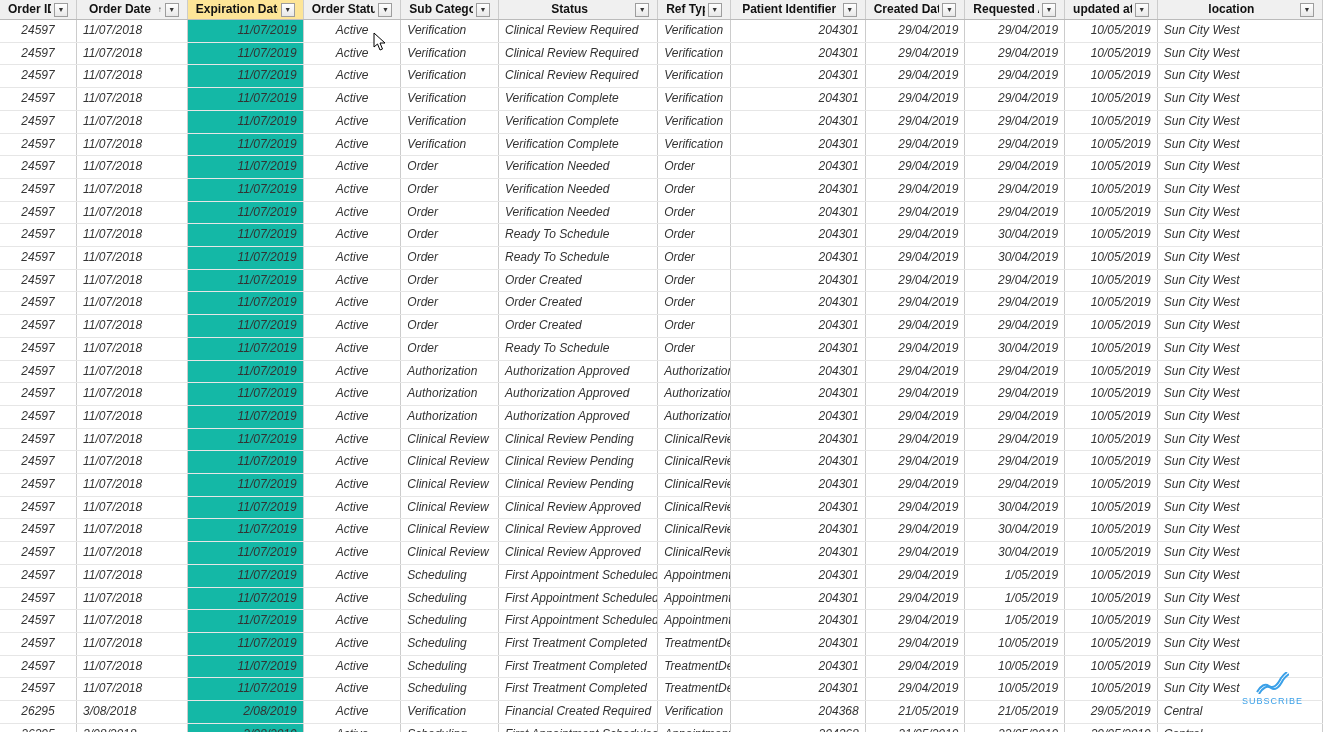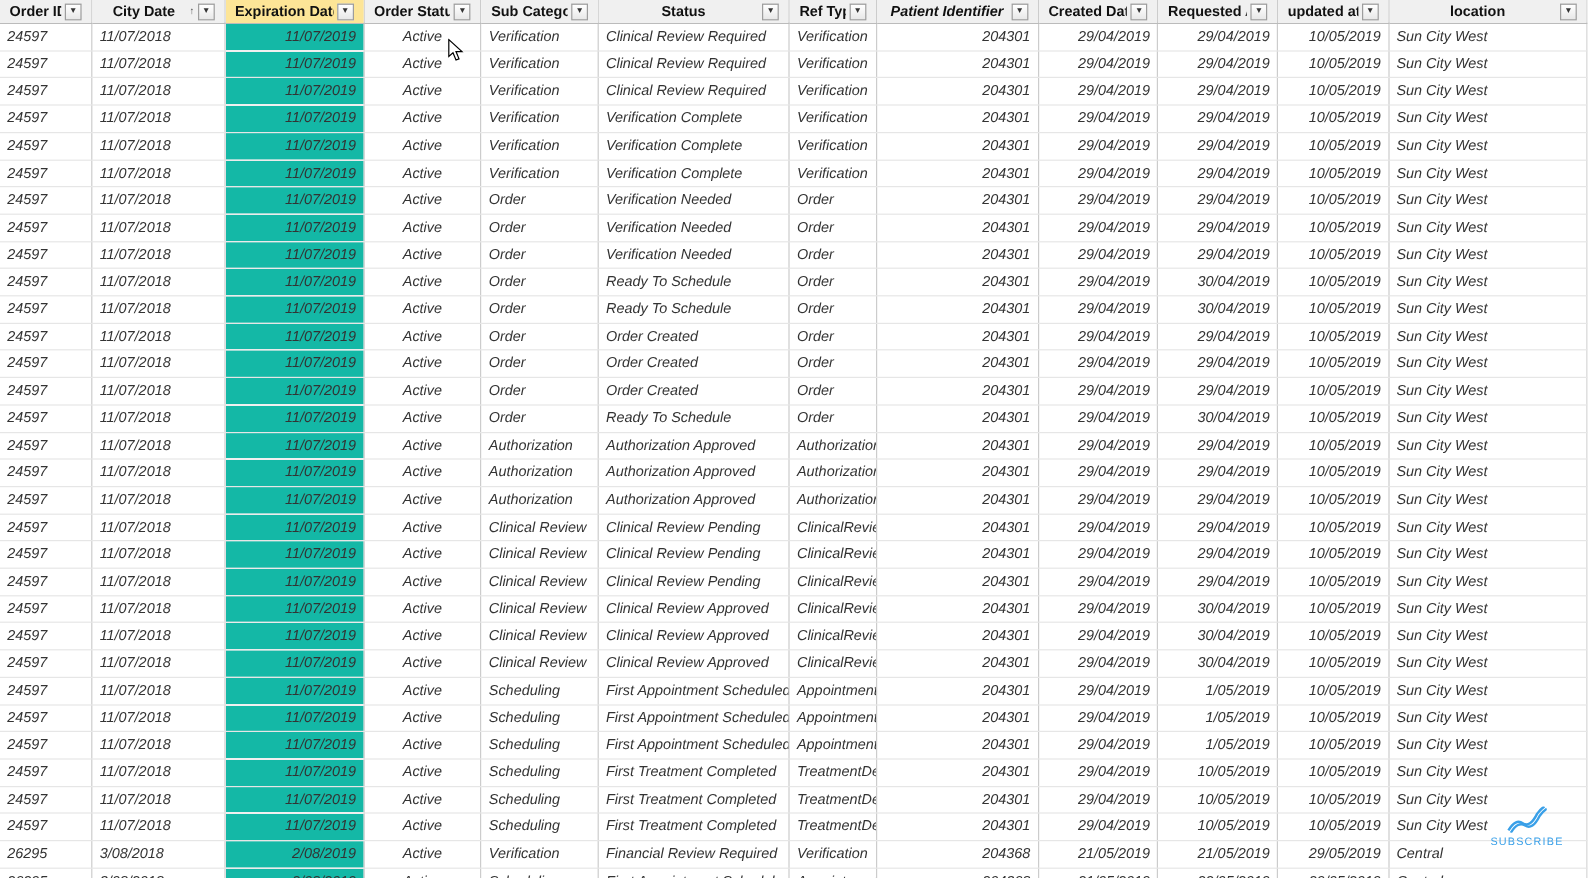--- a/index.html
+++ b/index.html
@@ -135,7 +135,7 @@
         </th>
         <th class="c1">
           <div class="hdr-wrap">
-            <span class="hdr-label">City Date</span>
+            <span class="hdr-label">Order Date</span>
             <span class="sort-ind">↑</span>
             <span class="filter-btn">▼</span>
           </div>

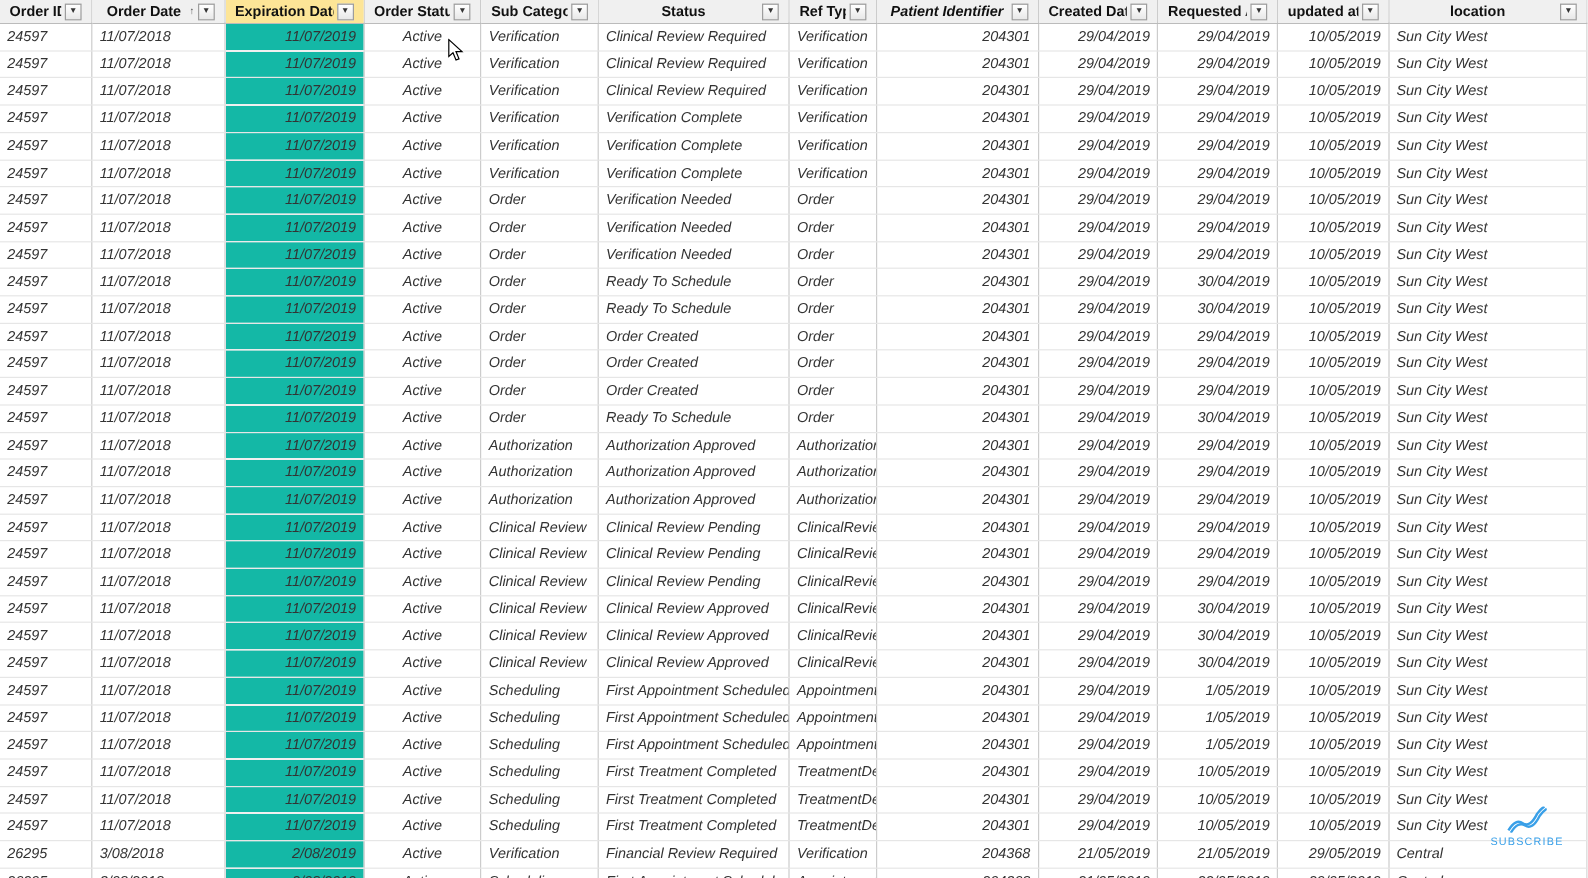--- a/index.html
+++ b/index.html
@@ -90,7 +90,7 @@
   .c4 { width: 97px; text-align: left; }
   .c5 { width: 158px; text-align: left; }
   .c6 { width: 72px; text-align: left; }
-  .c7 { width: 134px; text-align: right; font-style: italic; }
+  .c7 { width: 134px; text-align: right; }
   .c8 { width: 99px; text-align: right; }
   .c9 { width: 99px; text-align: right; }
   .c10{ width: 92px; text-align: right; }

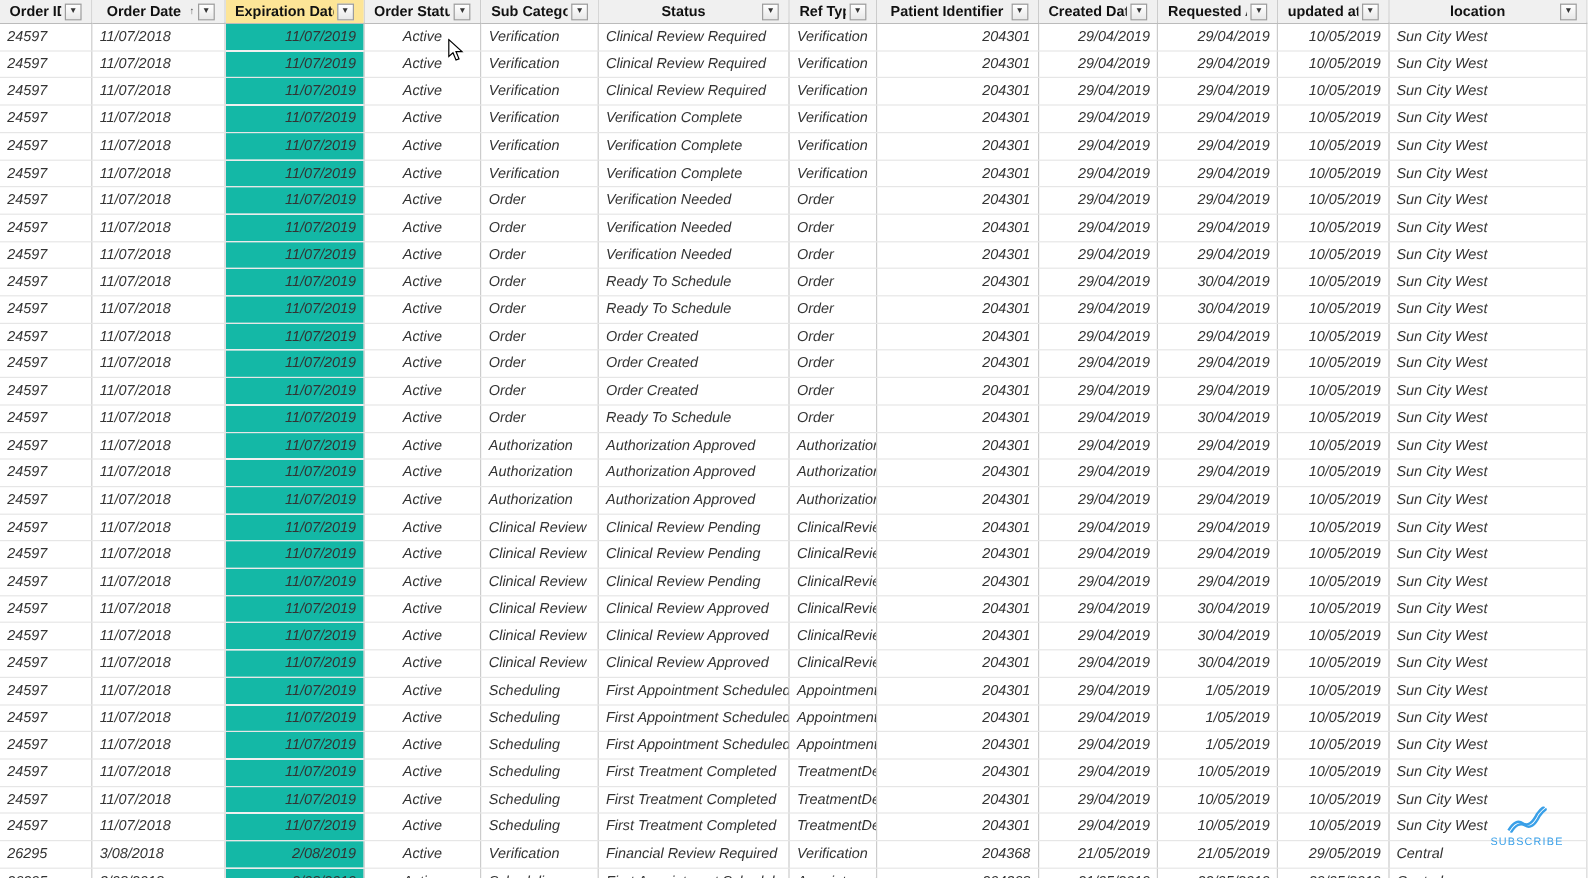--- a/index.html
+++ b/index.html
@@ -83,7 +83,7 @@
     line-height: 1;
   }
   
-  .c0 { width: 76px; text-align: left; }
+  .c0 { width: 76px; text-align: center; }
   .c1 { width: 110px; }
   .c2 { width: 115px; text-align: right; background: #f3f3f3; }
   .c3 { width: 97px; text-align: center; }

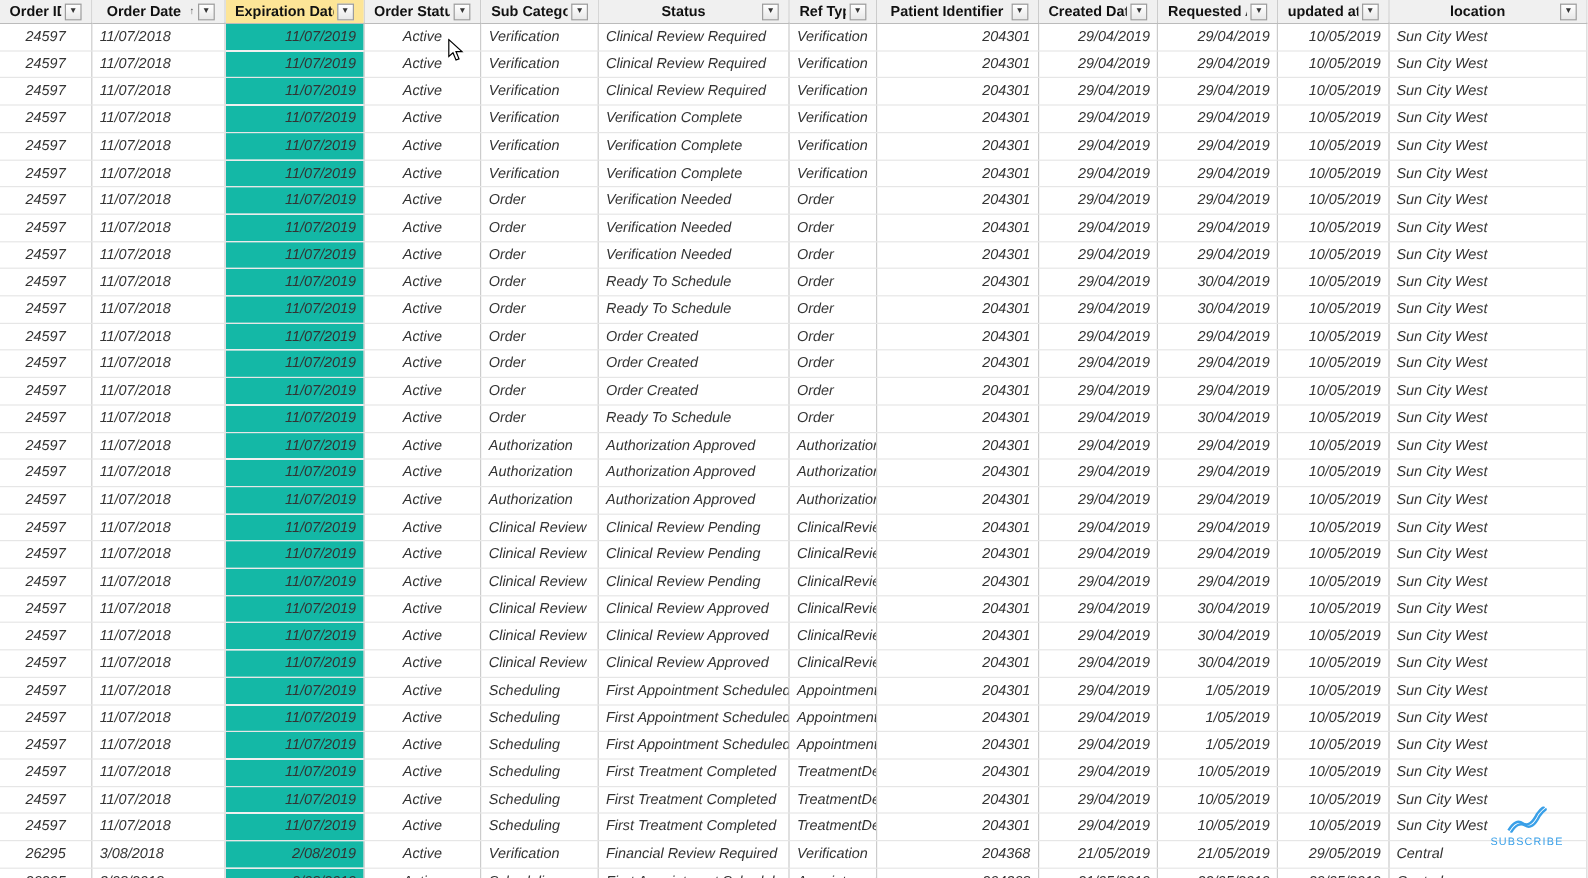--- a/index.html
+++ b/index.html
@@ -629,7 +629,7 @@
         <td class="c2">2/08/2019</td>
         <td class="c3">Active</td>
         <td class="c4">Verification</td>
-        <td class="c5">Financial Review Required</td>
+        <td class="c5">Financial Created Required</td>
         <td class="c6">Verification</td>
         <td class="c7">204368</td>
         <td class="c8">21/05/2019</td>

